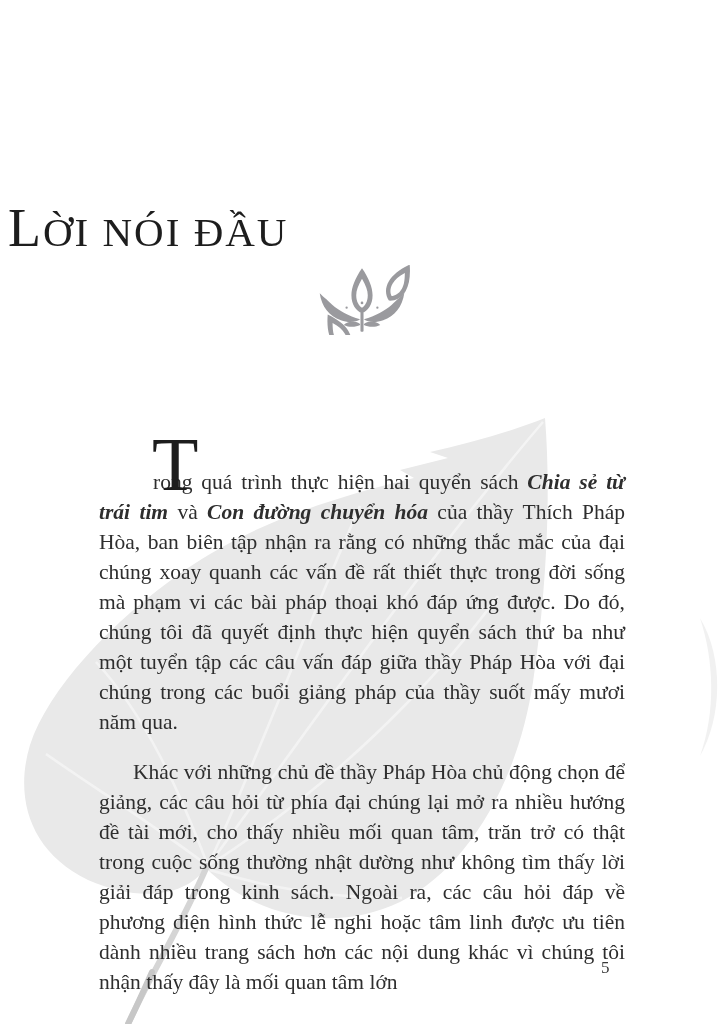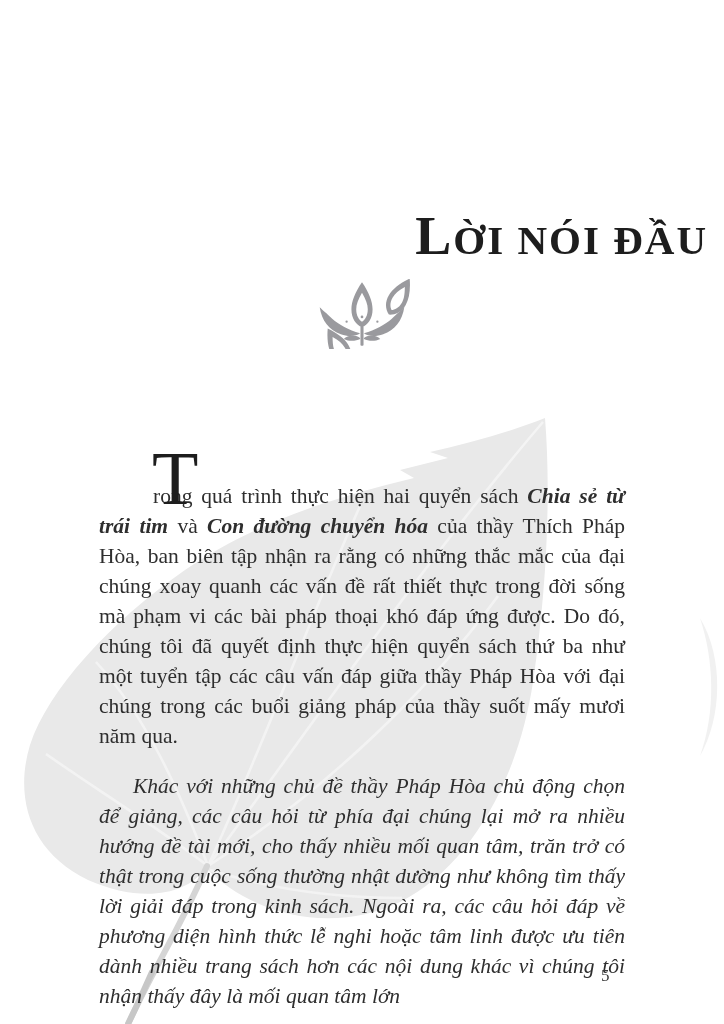--- a/index.html
+++ b/index.html
@@ -20,10 +20,10 @@
   .content { position: relative; z-index: 1; }
 
   .title {
-    margin: 16px;
+    margin: 8px;
     padding-top: 193px;
-    text-align: right;
-    font-weight: 700;
+    text-align: left;
+    font-weight: 400;
     color: #1d1d1d;
     line-height: 1;
     letter-spacing: 2px;

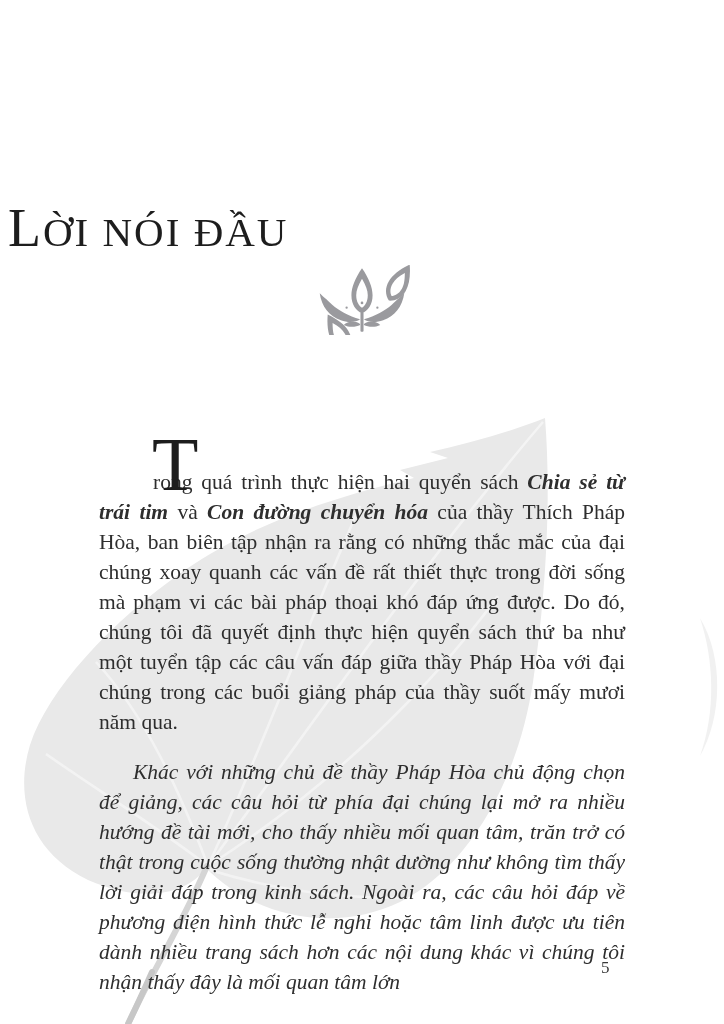--- a/index.html
+++ b/index.html
@@ -47,7 +47,7 @@
   }
   .para { margin: 0; }
   .p1 { text-indent: 54px; }
-  .p2 { margin-top: 20px; text-indent: 34px; font-style: italic; }
+  .p2 { margin-top: 20px; text-indent: 34px; }
   .drop-cap {
     position: absolute;
     top: -41px;

